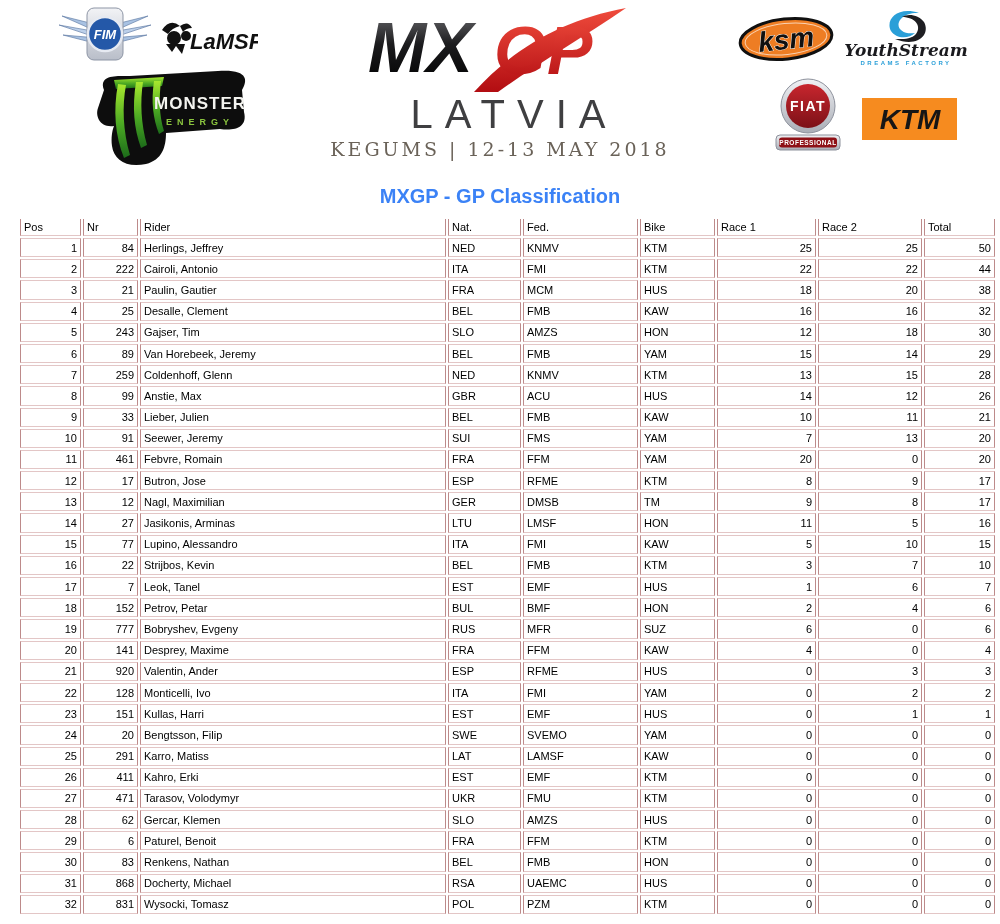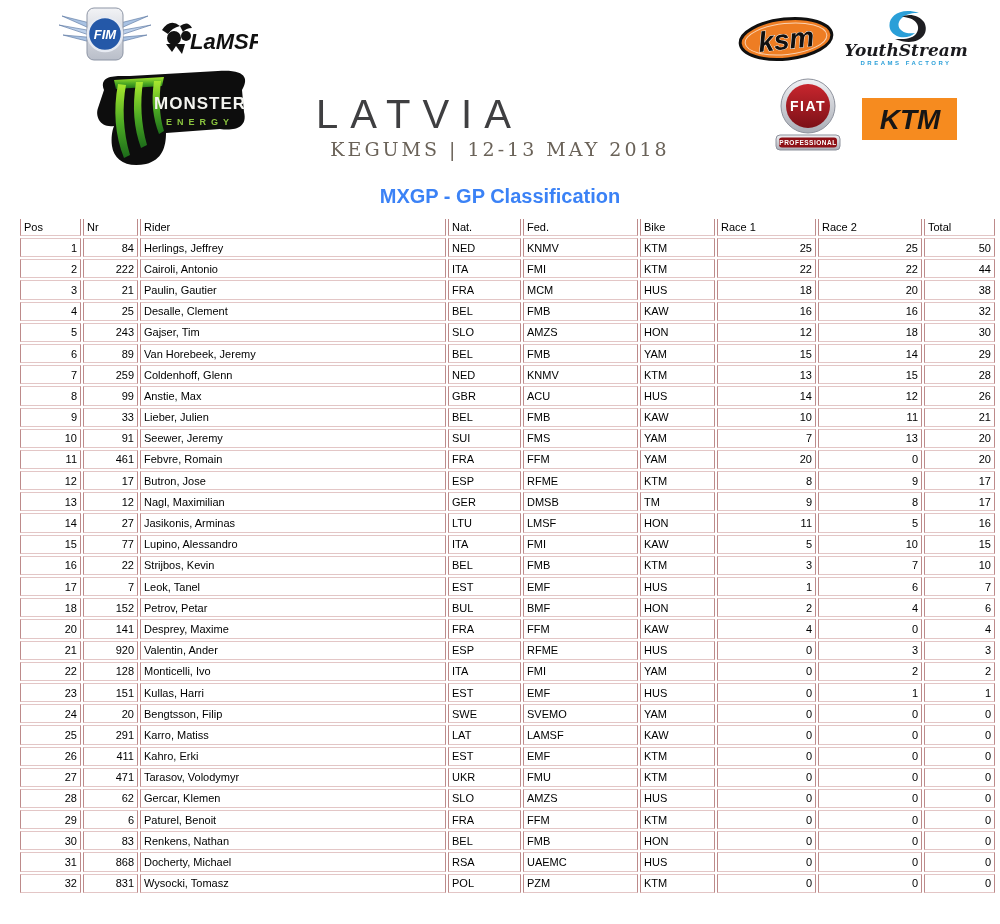--- a/index.html
+++ b/index.html
@@ -94,6 +94,24 @@
       </svg>
     </div>
 
+    <div class="logo mxgp">
+      <svg width="264" height="86" viewBox="0 0 264 86">
+        <defs>
+          <linearGradient id="mxg" x1="0" y1="0" x2="0" y2="1">
+            <stop offset="0" stop-color="#6e6e72"></stop>
+              <stop offset="0.45" stop-color="#1c1c1e"></stop>
+              <stop offset="1" stop-color="#000"></stop>
+          </linearGradient>
+          <linearGradient id="gpg" x1="0" y1="0" x2="0" y2="1">
+            <stop offset="0" stop-color="#ef4b3c"></stop>
+              <stop offset="1" stop-color="#b20d12"></stop>
+          </linearGradient>
+        </defs>
+        <text x="0" y="66" font-family="Liberation Sans, sans-serif" font-size="70" font-weight="bold" font-style="italic" fill="url(#mxg)">MX</text>
+        <path d="M106,86 C146,42 194,14 258,2 C214,32 166,60 130,86 Z" fill="url(#gpg)"></path>
+        <text x="126" y="68" font-family="Liberation Sans, sans-serif" font-size="68" font-weight="bold" font-style="italic" fill="url(#gpg)">GP</text>
+      </svg>
+    </div>
 
     <div class="logo latvia">LATVIA</div>
     <div class="logo venue">KEGUMS | 12-13 MAY 2018</div>

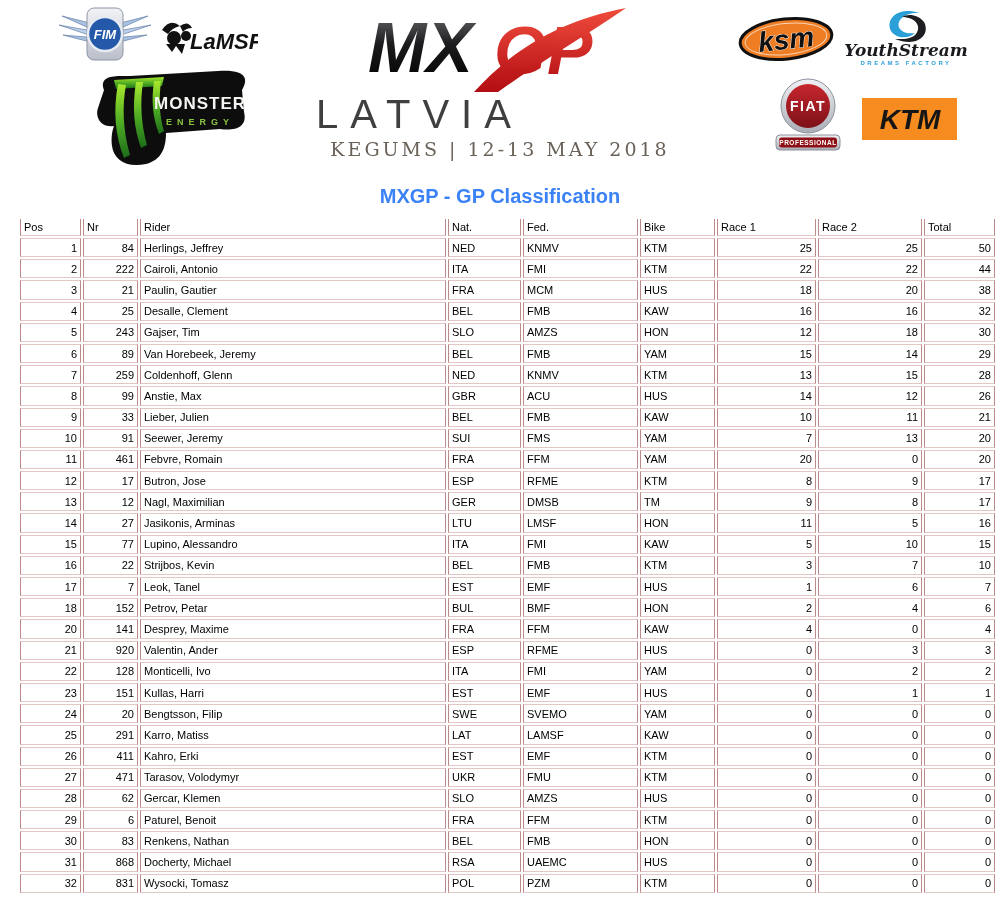--- a/index.html
+++ b/index.html
@@ -13,7 +13,7 @@
   .lamsf{left:156px;top:16px;}
   .monster{left:68px;top:68px;}
   .mxgp{left:368px;top:6px;}
-  .latvia{left:316px;top:92px;width:340px;text-align:left;font-size:40px;letter-spacing:12px;color:#3f3f41;font-weight:400;}
+  .latvia{left:344px;top:92px;width:340px;text-align:center;font-size:40px;letter-spacing:12px;color:#3f3f41;font-weight:400;}
   .venue{left:330px;top:138px;width:340px;text-align:center;font-family:"DejaVu Serif",serif;font-size:19px;letter-spacing:3px;color:#6a6258;}
   .ksm{left:737px;top:13px;}
   .ys{left:845px;top:8px;}

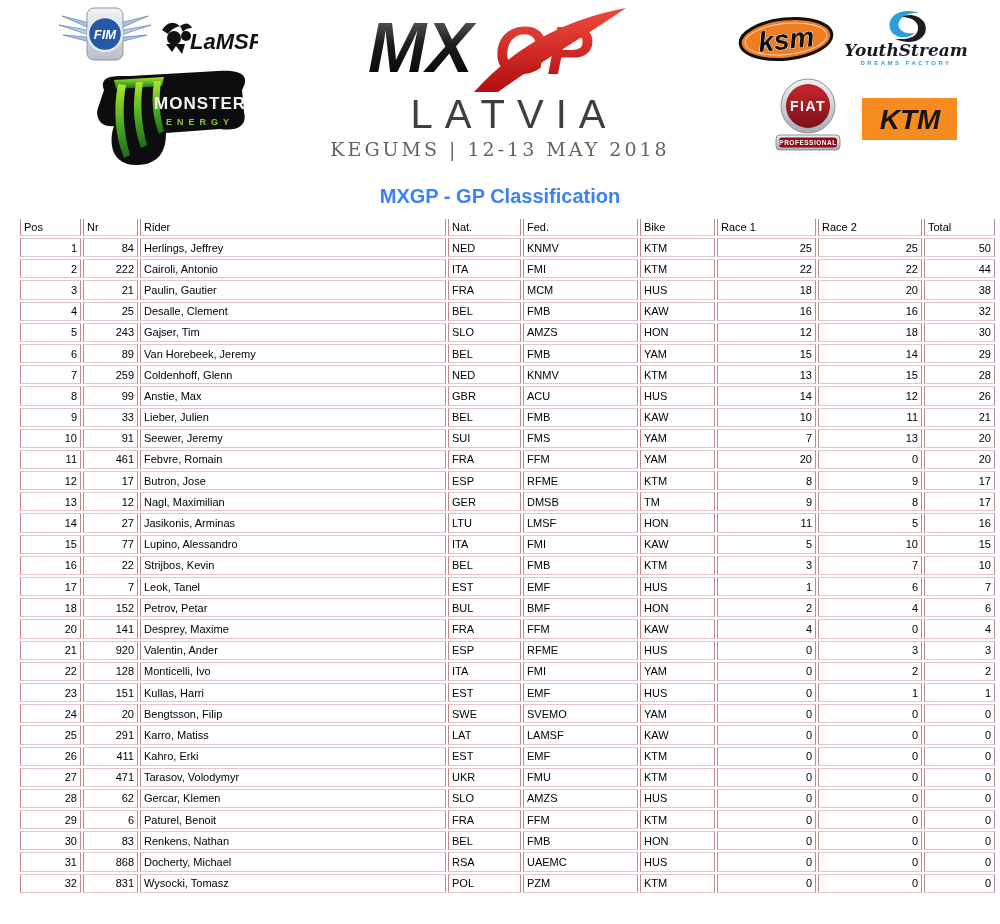--- a/index.html
+++ b/index.html
@@ -392,6 +392,17 @@
           <td class="al-right">6</td>
         </tr>
         <tr>
+          <td class="al-right">19</td>
+          <td class="al-right">777</td>
+          <td class="al-left">Bobryshev, Evgeny</td>
+          <td class="al-left">RUS</td>
+          <td class="al-left">MFR</td>
+          <td class="al-left">SUZ</td>
+          <td class="al-right">6</td>
+          <td class="al-right">0</td>
+          <td class="al-right">6</td>
+        </tr>
+        <tr>
           <td class="al-right">20</td>
           <td class="al-right">141</td>
           <td class="al-left">Desprey, Maxime</td>

